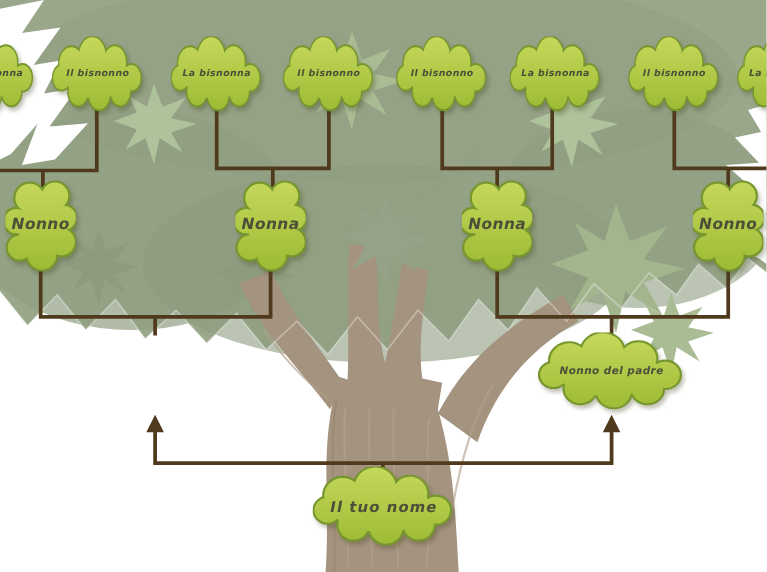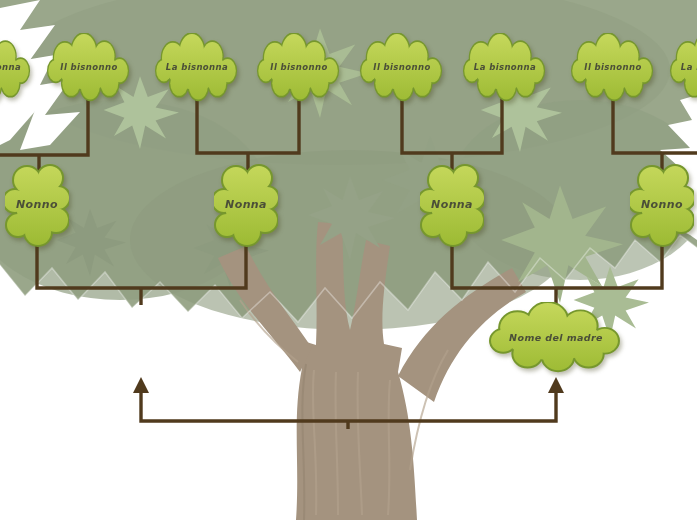--- a/index.html
+++ b/index.html
@@ -25,7 +25,7 @@
   .n5{left:360px;} .n6{left:463px;} .n7{left:571px;} .n8{left:670px;}
   
   .g2{width:64px;height:84px;top:163px;}
-  .g2 .lbl{font-size:11px;text-align:right;}
+  .g2 .lbl{font-size:14px;text-align:right;}
   .m1{left:5px;} .m2{left:214px;} .m3{left:420px;} .m4{left:630px;}
   
   .g3{width:134px;height:72px;top:302px;}

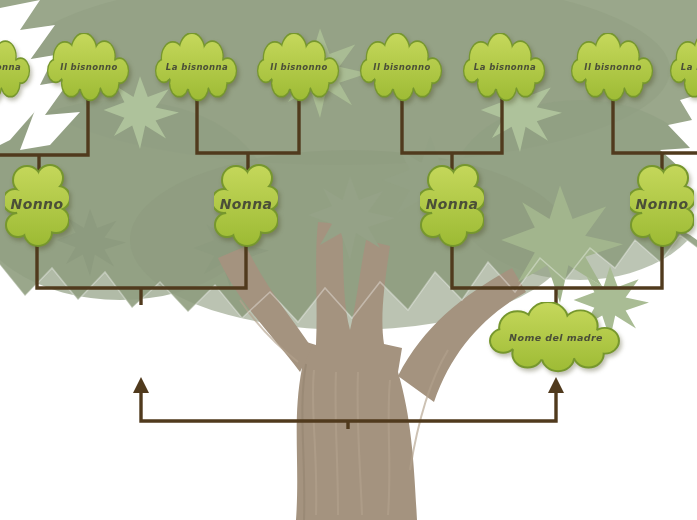--- a/index.html
+++ b/index.html
@@ -220,7 +220,7 @@
     <svg class="cloud">
         <use href="#cloudWide" width="100%" height="100%"></use>
       </svg>
-    <span class="lbl">Nome del madre</span>
+    <span class="lbl">Nonno del padre</span>
   </div>
 
 

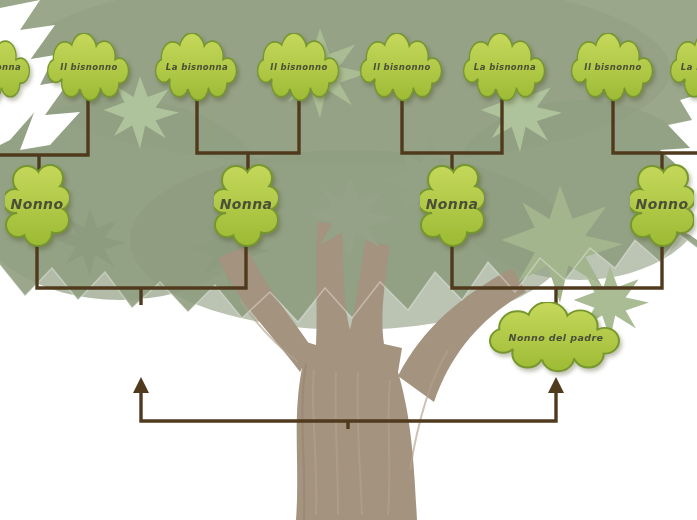--- a/index.html
+++ b/index.html
@@ -223,6 +223,12 @@
     <span class="lbl">Nonno del padre</span>
   </div>
 
+  <div class="node gs s1">
+    <svg class="cloud">
+        <use href="#cloudWide" width="100%" height="100%"></use>
+      </svg>
+    <span class="lbl">Il tuo nome</span>
+  </div>
 
 </div>
 

